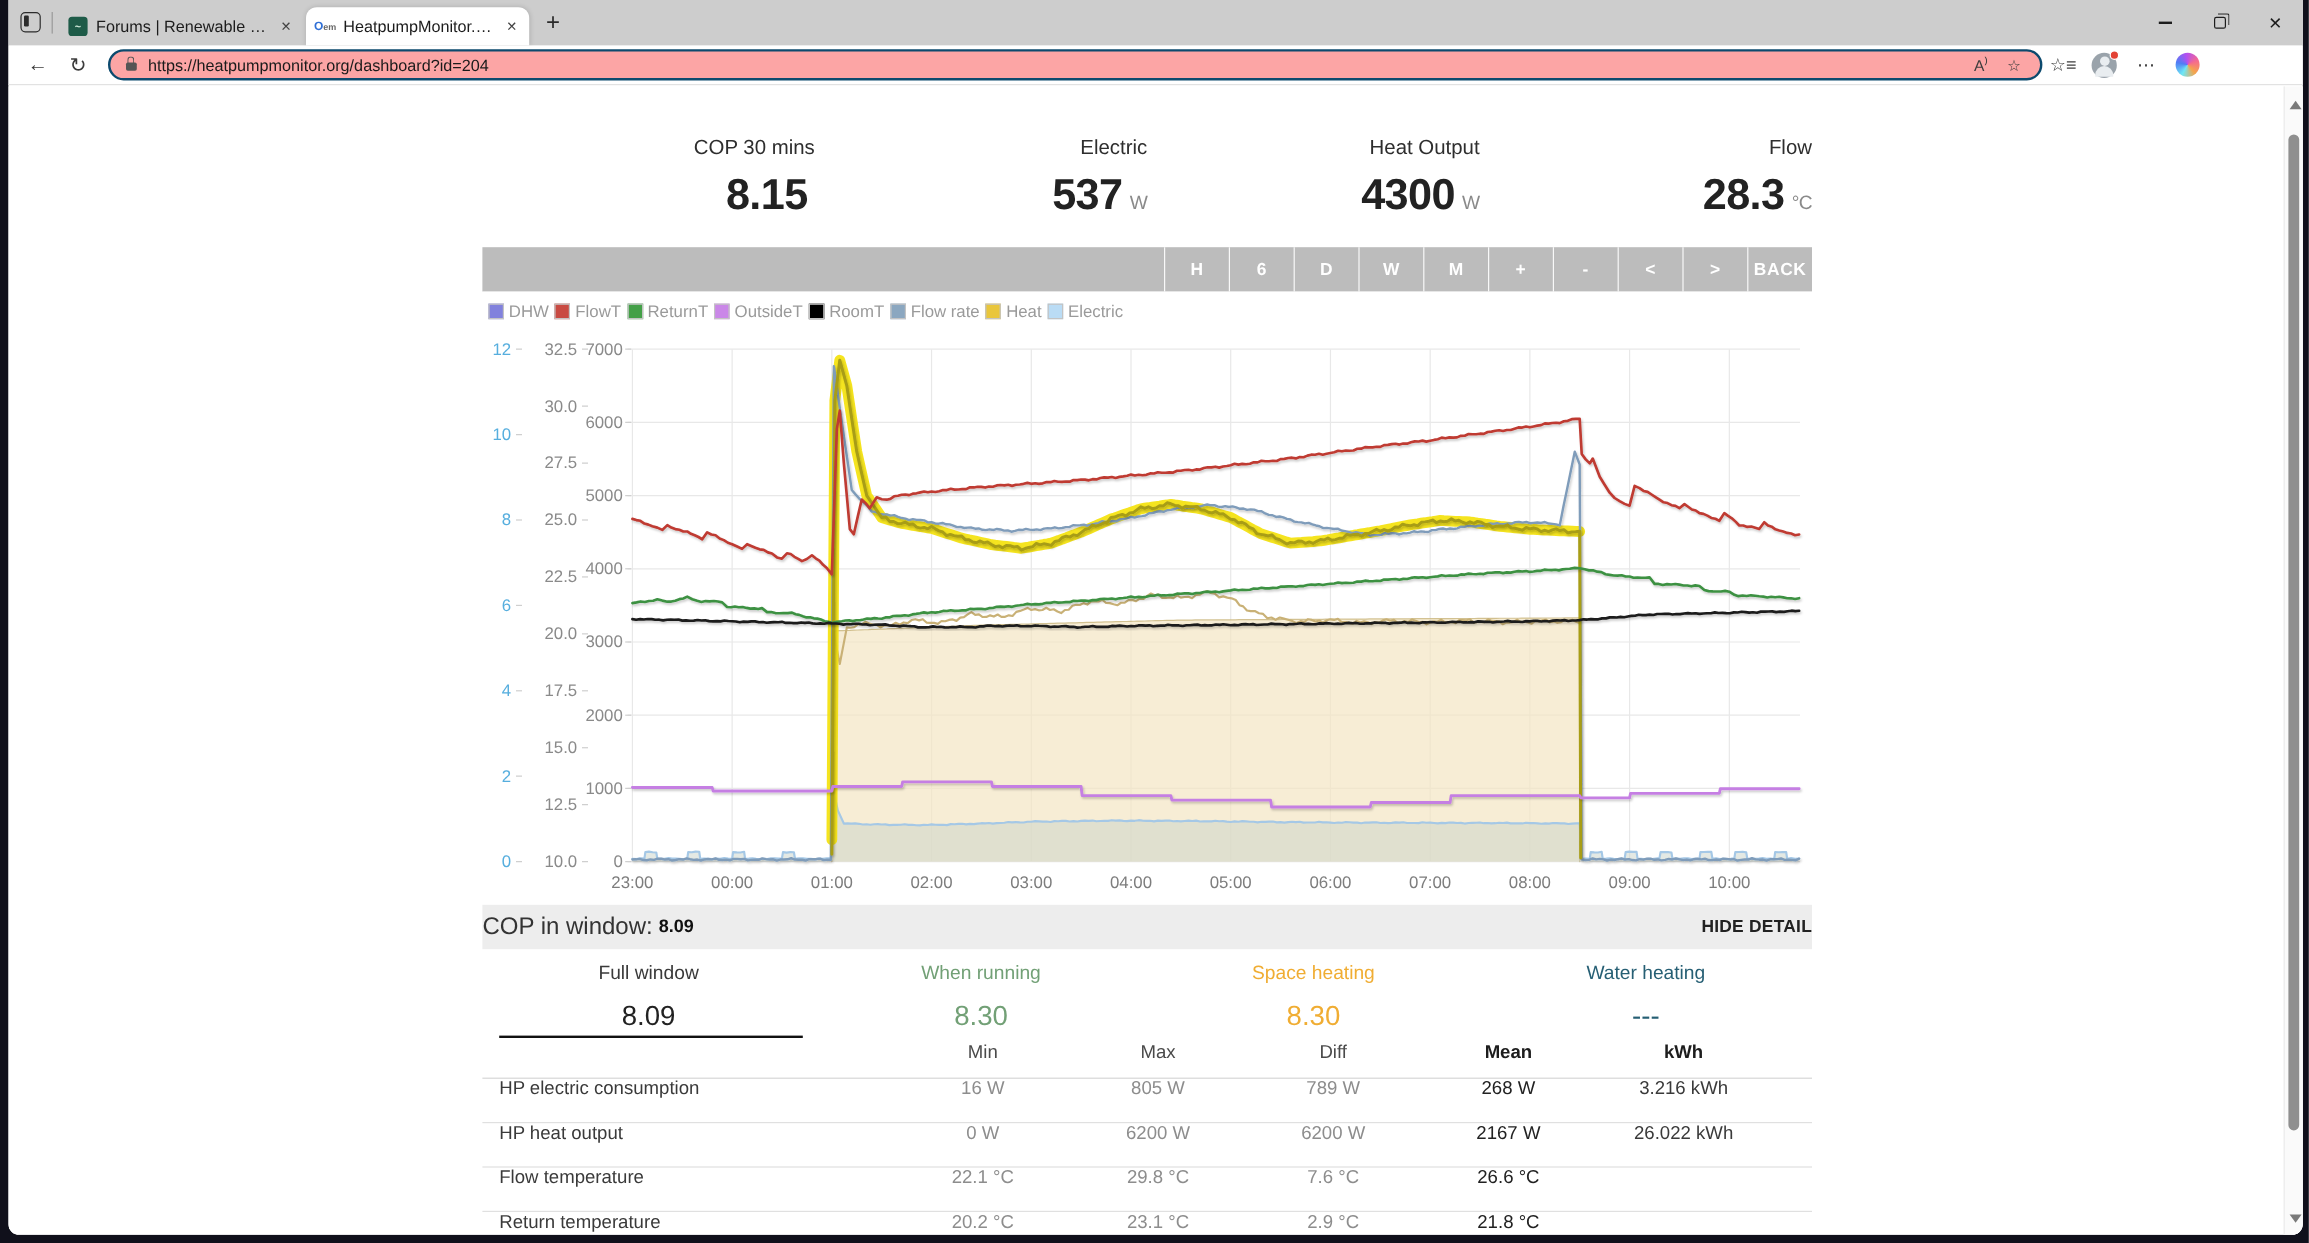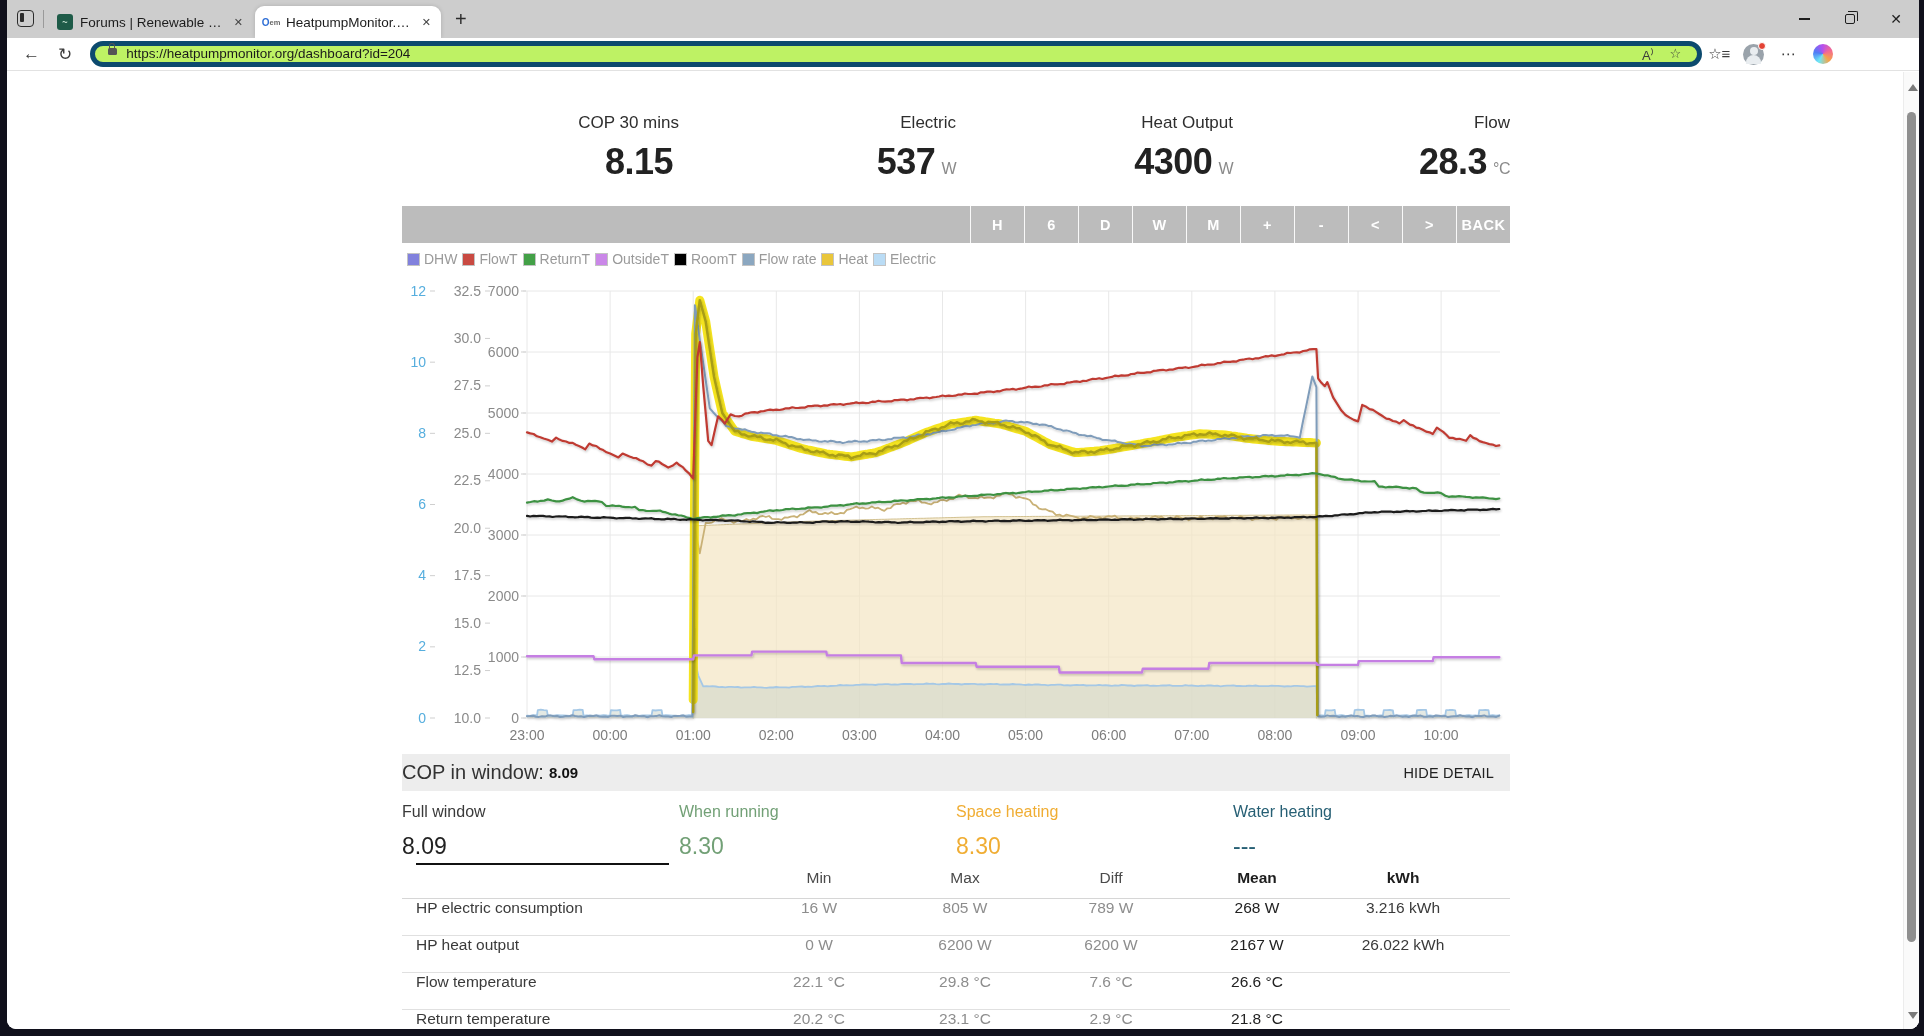--- a/index.html
+++ b/index.html
@@ -31,7 +31,7 @@
   .urlrow{position:absolute;left:0;top:38px;right:0;height:33px;background:#fff;border-bottom:1px solid #e2e2e2;display:flex;align-items:center}
   .navic{font-size:17px;color:#3c3c3c;margin-left:16px}
   .navic.refresh{margin-left:18px}
-  .pill{margin-left:18px;width:1612px;height:26px;border:5px solid #0c4a6e;border-radius:13px;display:flex;align-items:flex-start;font-size:13.5px;color:#1b1b1b;background:#bef264}
+  .pill{margin-left:18px;width:1612px;height:26px;border:2px solid #0c4a6e;border-radius:13px;display:flex;align-items:center;font-size:13.5px;color:#1b1b1b;background:#fca5a5}
   .lock{width:9px;height:7px;background:#555;border-radius:1.5px;position:relative;margin:2px 9px 0 13px}
   .lock:before{content:"";position:absolute;left:1.2px;top:-5px;width:4px;height:5px;border:1.5px solid #555;border-bottom:none;border-radius:3px 3px 0 0}
   .pillspace{flex:1}

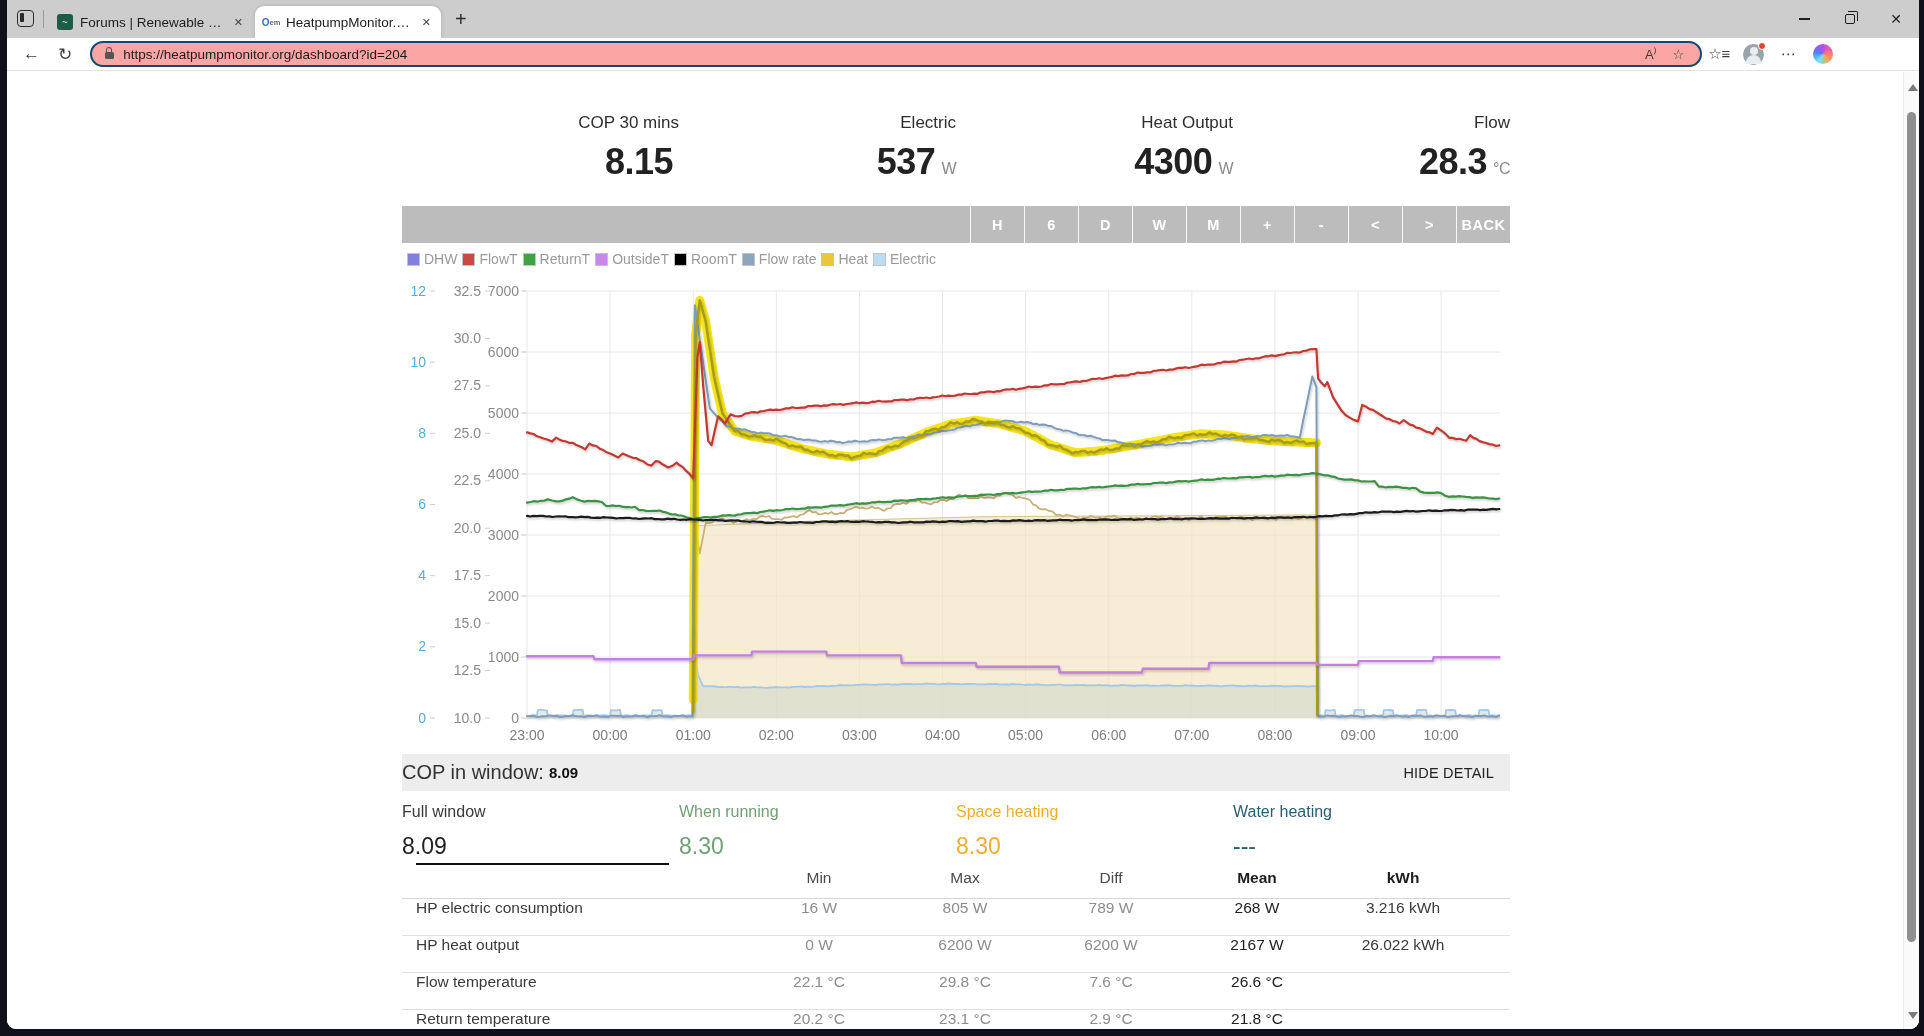--- a/index.html
+++ b/index.html
@@ -70,7 +70,7 @@
   .coprow .l1{font-size:20px;color:#333;margin-left:0}
   .coprow .l2{font-size:15px;color:#111;font-weight:bold;margin-left:5px}
   .coprow .sp{flex:1}
-  .coprow .hd{font-size:14.5px;color:#222;font-weight:400;margin-right:16px;letter-spacing:.2px}
+  .coprow .hd{font-size:14.5px;color:#222;font-weight:700;letter-spacing:.2px}
 
   .summary{left:395px;top:719px;width:1108px;height:78px;display:flex}
   .scol{width:277px;text-align:left;padding-top:12px;position:relative}

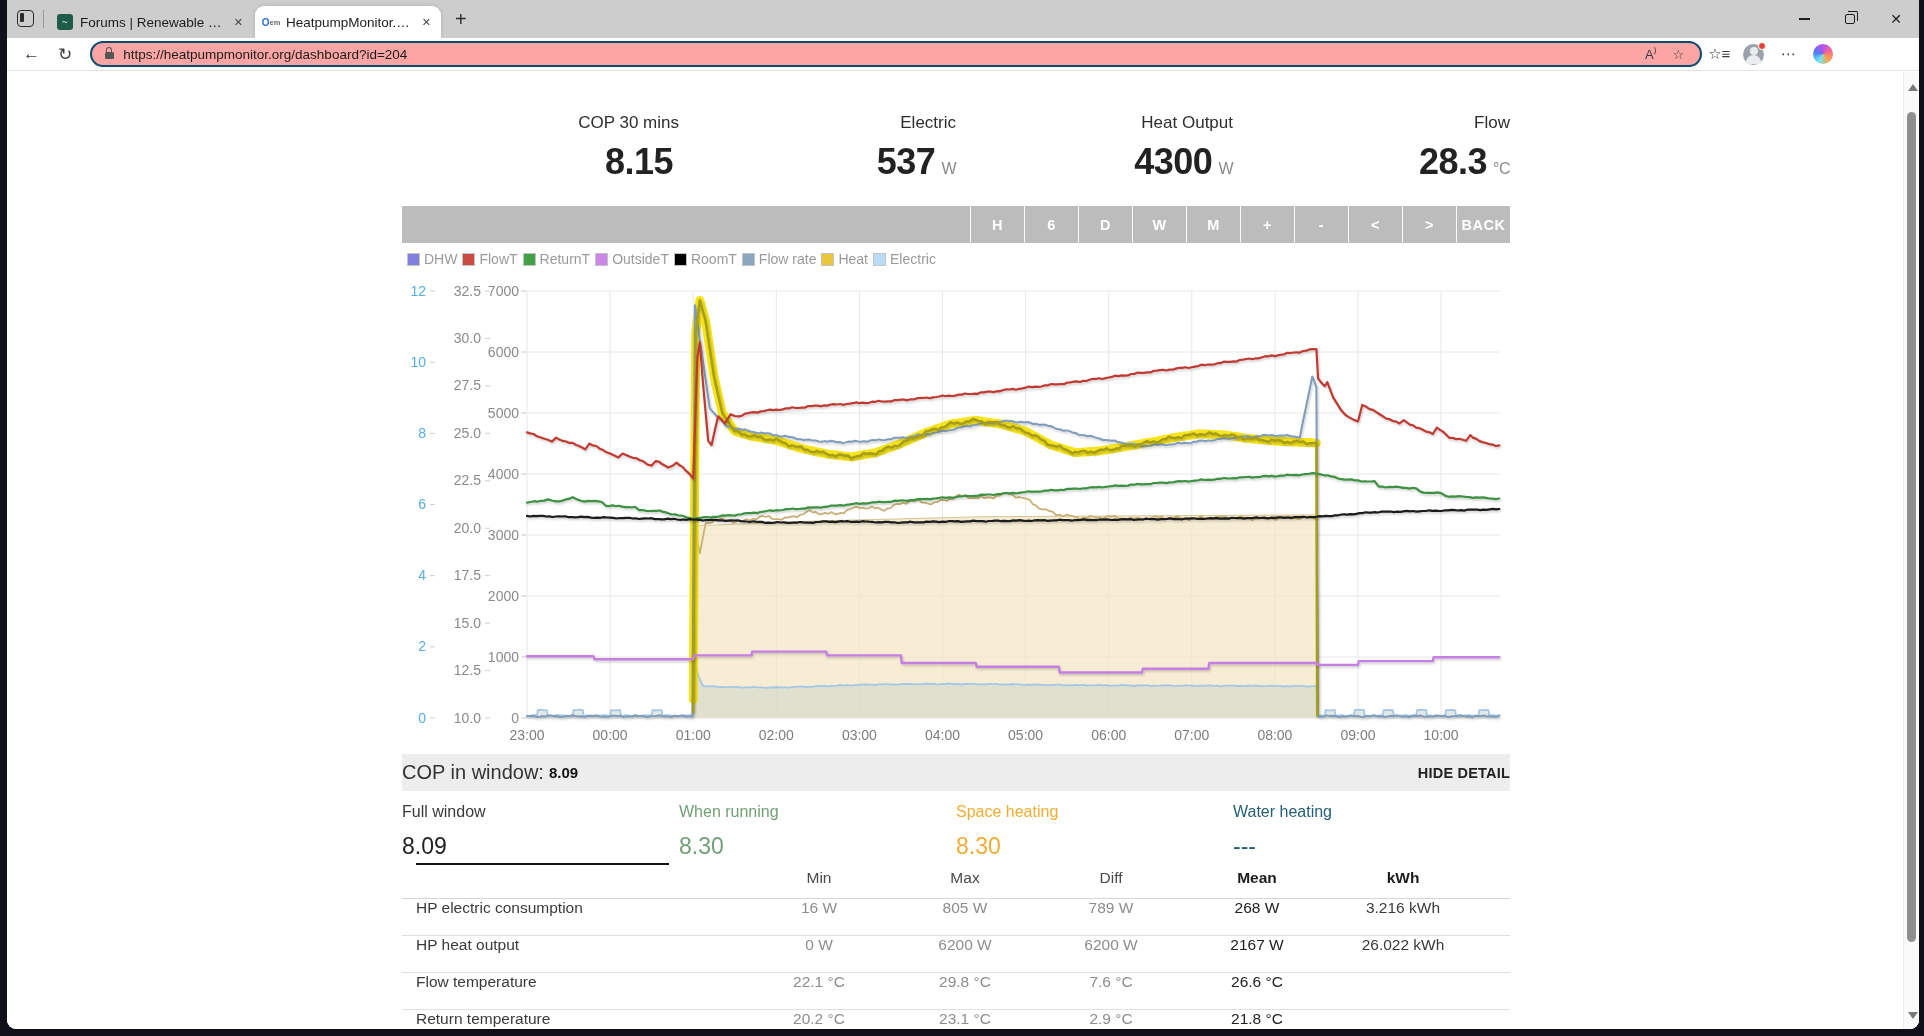--- a/index.html
+++ b/index.html
@@ -73,7 +73,7 @@
   .coprow .hd{font-size:14.5px;color:#222;font-weight:700;letter-spacing:.2px}
 
   .summary{left:395px;top:719px;width:1108px;height:78px;display:flex}
-  .scol{width:277px;text-align:left;padding-top:12px;position:relative}
+  .scol{width:277px;text-align:center;padding-top:12px;position:relative}
   .scol .lb{font-size:16px}
   .scol .vl{font-size:23px;margin-top:12px;font-weight:500}
   .scol .ul{position:absolute;left:14px;right:10px;bottom:4px;height:2.5px;background:#111}

